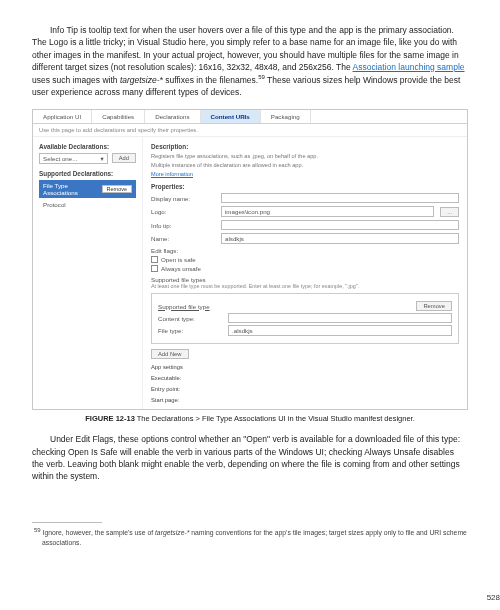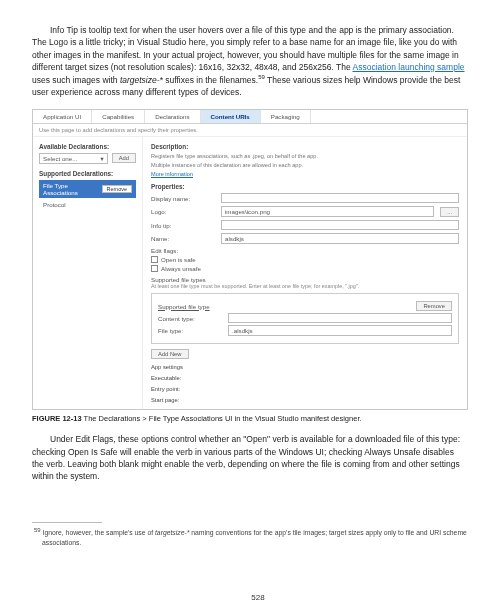--- a/index.html
+++ b/index.html
@@ -53,7 +53,7 @@
   .addnew { margin-top:5px; }
   .subsec { color:#444; margin-top:5px; font-size:5.8px; }
 
-  .caption { font-size: 7.5px; margin: 4px 0 10px 0; }
+  .caption { font-size: 7.5px; margin: 4px 0 10px 0; text-align: center; }
   .caption b { font-weight: 700; }
 
   .footnote-rule { border:0; border-top:1px solid #bbb; width: 70px; margin: 40px 0 4px 0; }

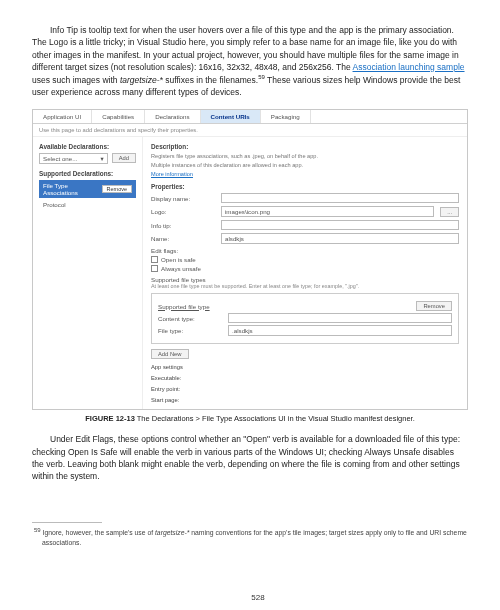--- a/index.html
+++ b/index.html
@@ -58,7 +58,7 @@
 
   .footnote-rule { border:0; border-top:1px solid #bbb; width: 70px; margin: 40px 0 4px 0; }
   .footnote { font-size: 6.8px; color:#444; line-height:1.3; padding-left: 10px; text-indent:-8px; }
-  .pagenum { position:absolute; bottom:8px; left:0; right:0; text-align:center; font-size:8px; color:#333;padding-left:16px; }
+  .pagenum { position:absolute; bottom:8px; left:0; right:0; text-align:right; font-size:8px; color:#333;padding-left:16px; }
 </style>
 </head>
 <body>

